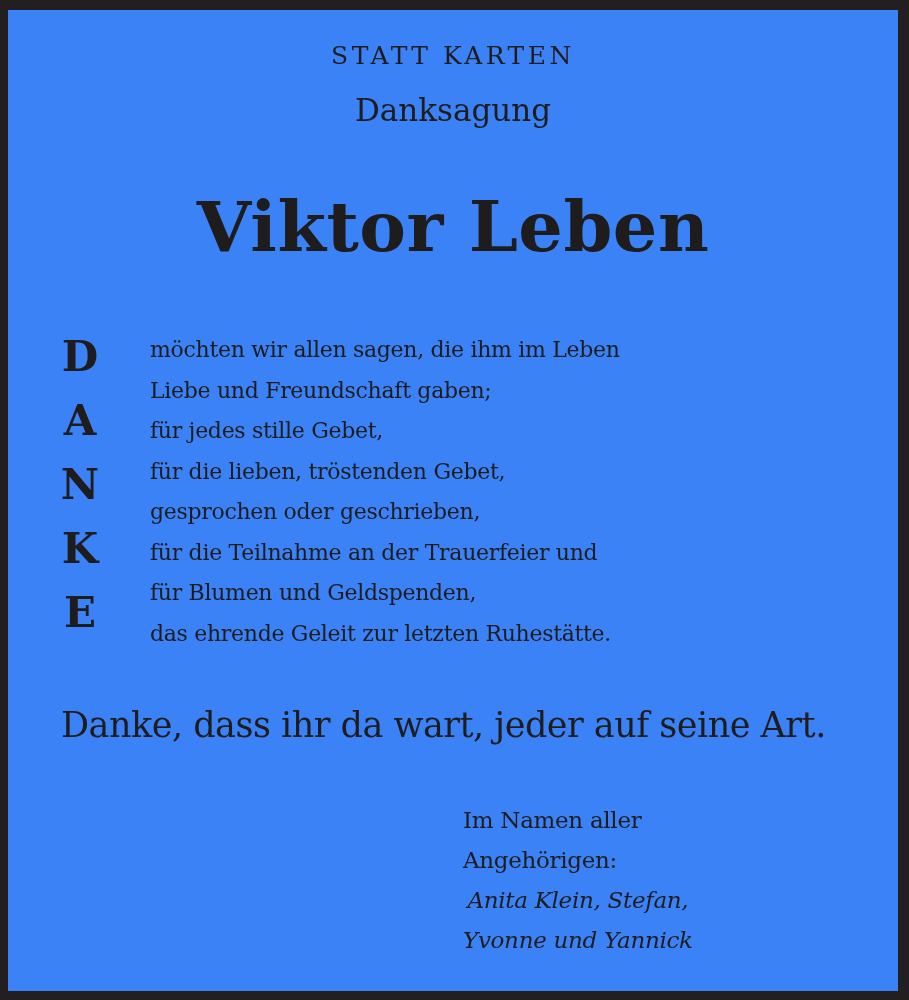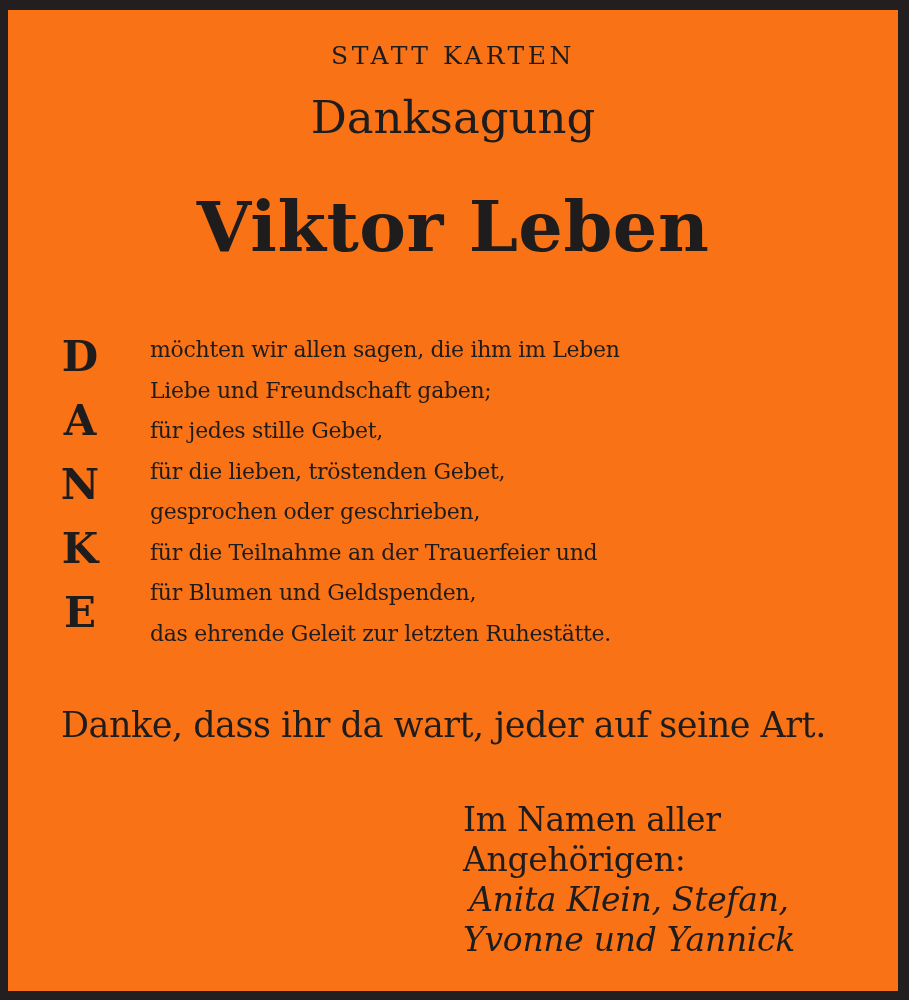--- a/index.html
+++ b/index.html
@@ -12,7 +12,7 @@
     width: 909px;
     height: 1000px;
     box-sizing: border-box;
-    background: #f97316;
+    background: #3b82f6;
     color: #1e1c1c;
     font-family: "DejaVu Serif", "Liberation Serif", serif;
     border-top: 10px solid #231f20;

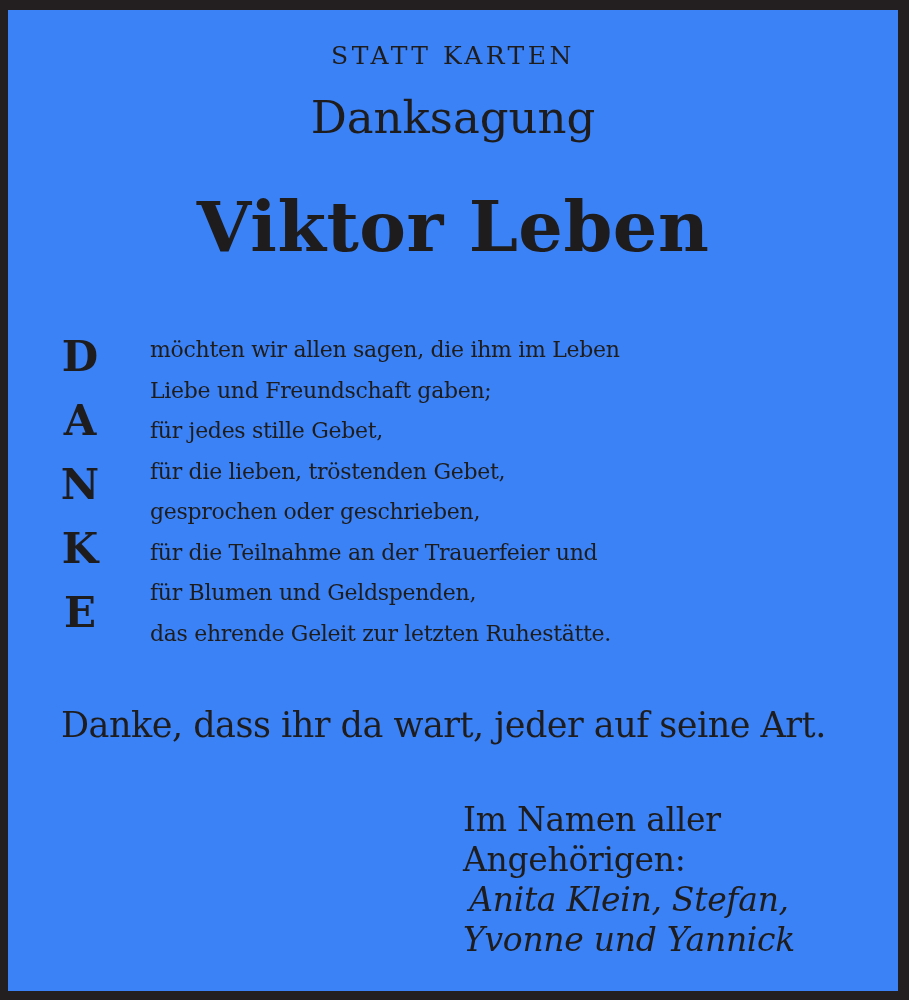--- a/index.html
+++ b/index.html
@@ -36,7 +36,7 @@
   }
   .header {
     top: 85px;
-    font-size: 45px;
+    font-size: 31px;
     line-height: 1;
   }
   .deceased-name {

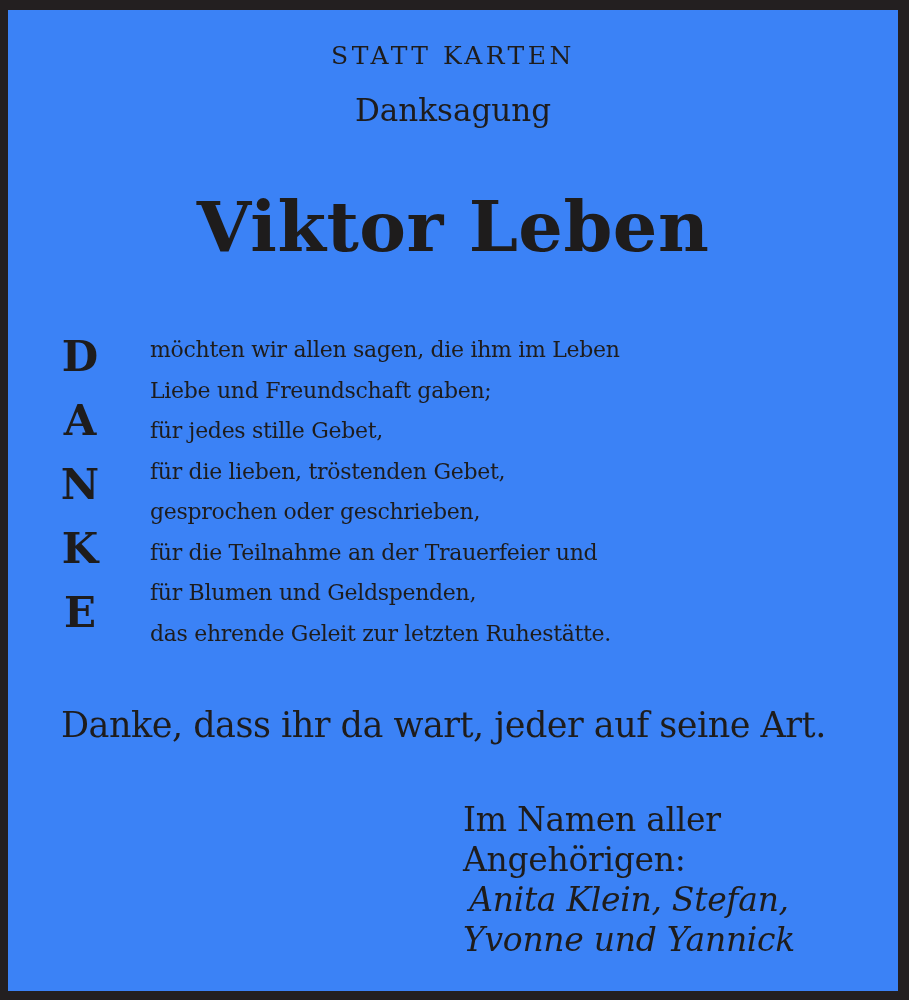--- a/index.html
+++ b/index.html
@@ -85,7 +85,7 @@
     position: absolute;
     left: 455px;
     top: 790px;
-    font-size: 33px;
+    font-size: 23px;
     line-height: 40px;
     letter-spacing: -0.3px;
     white-space: nowrap;

